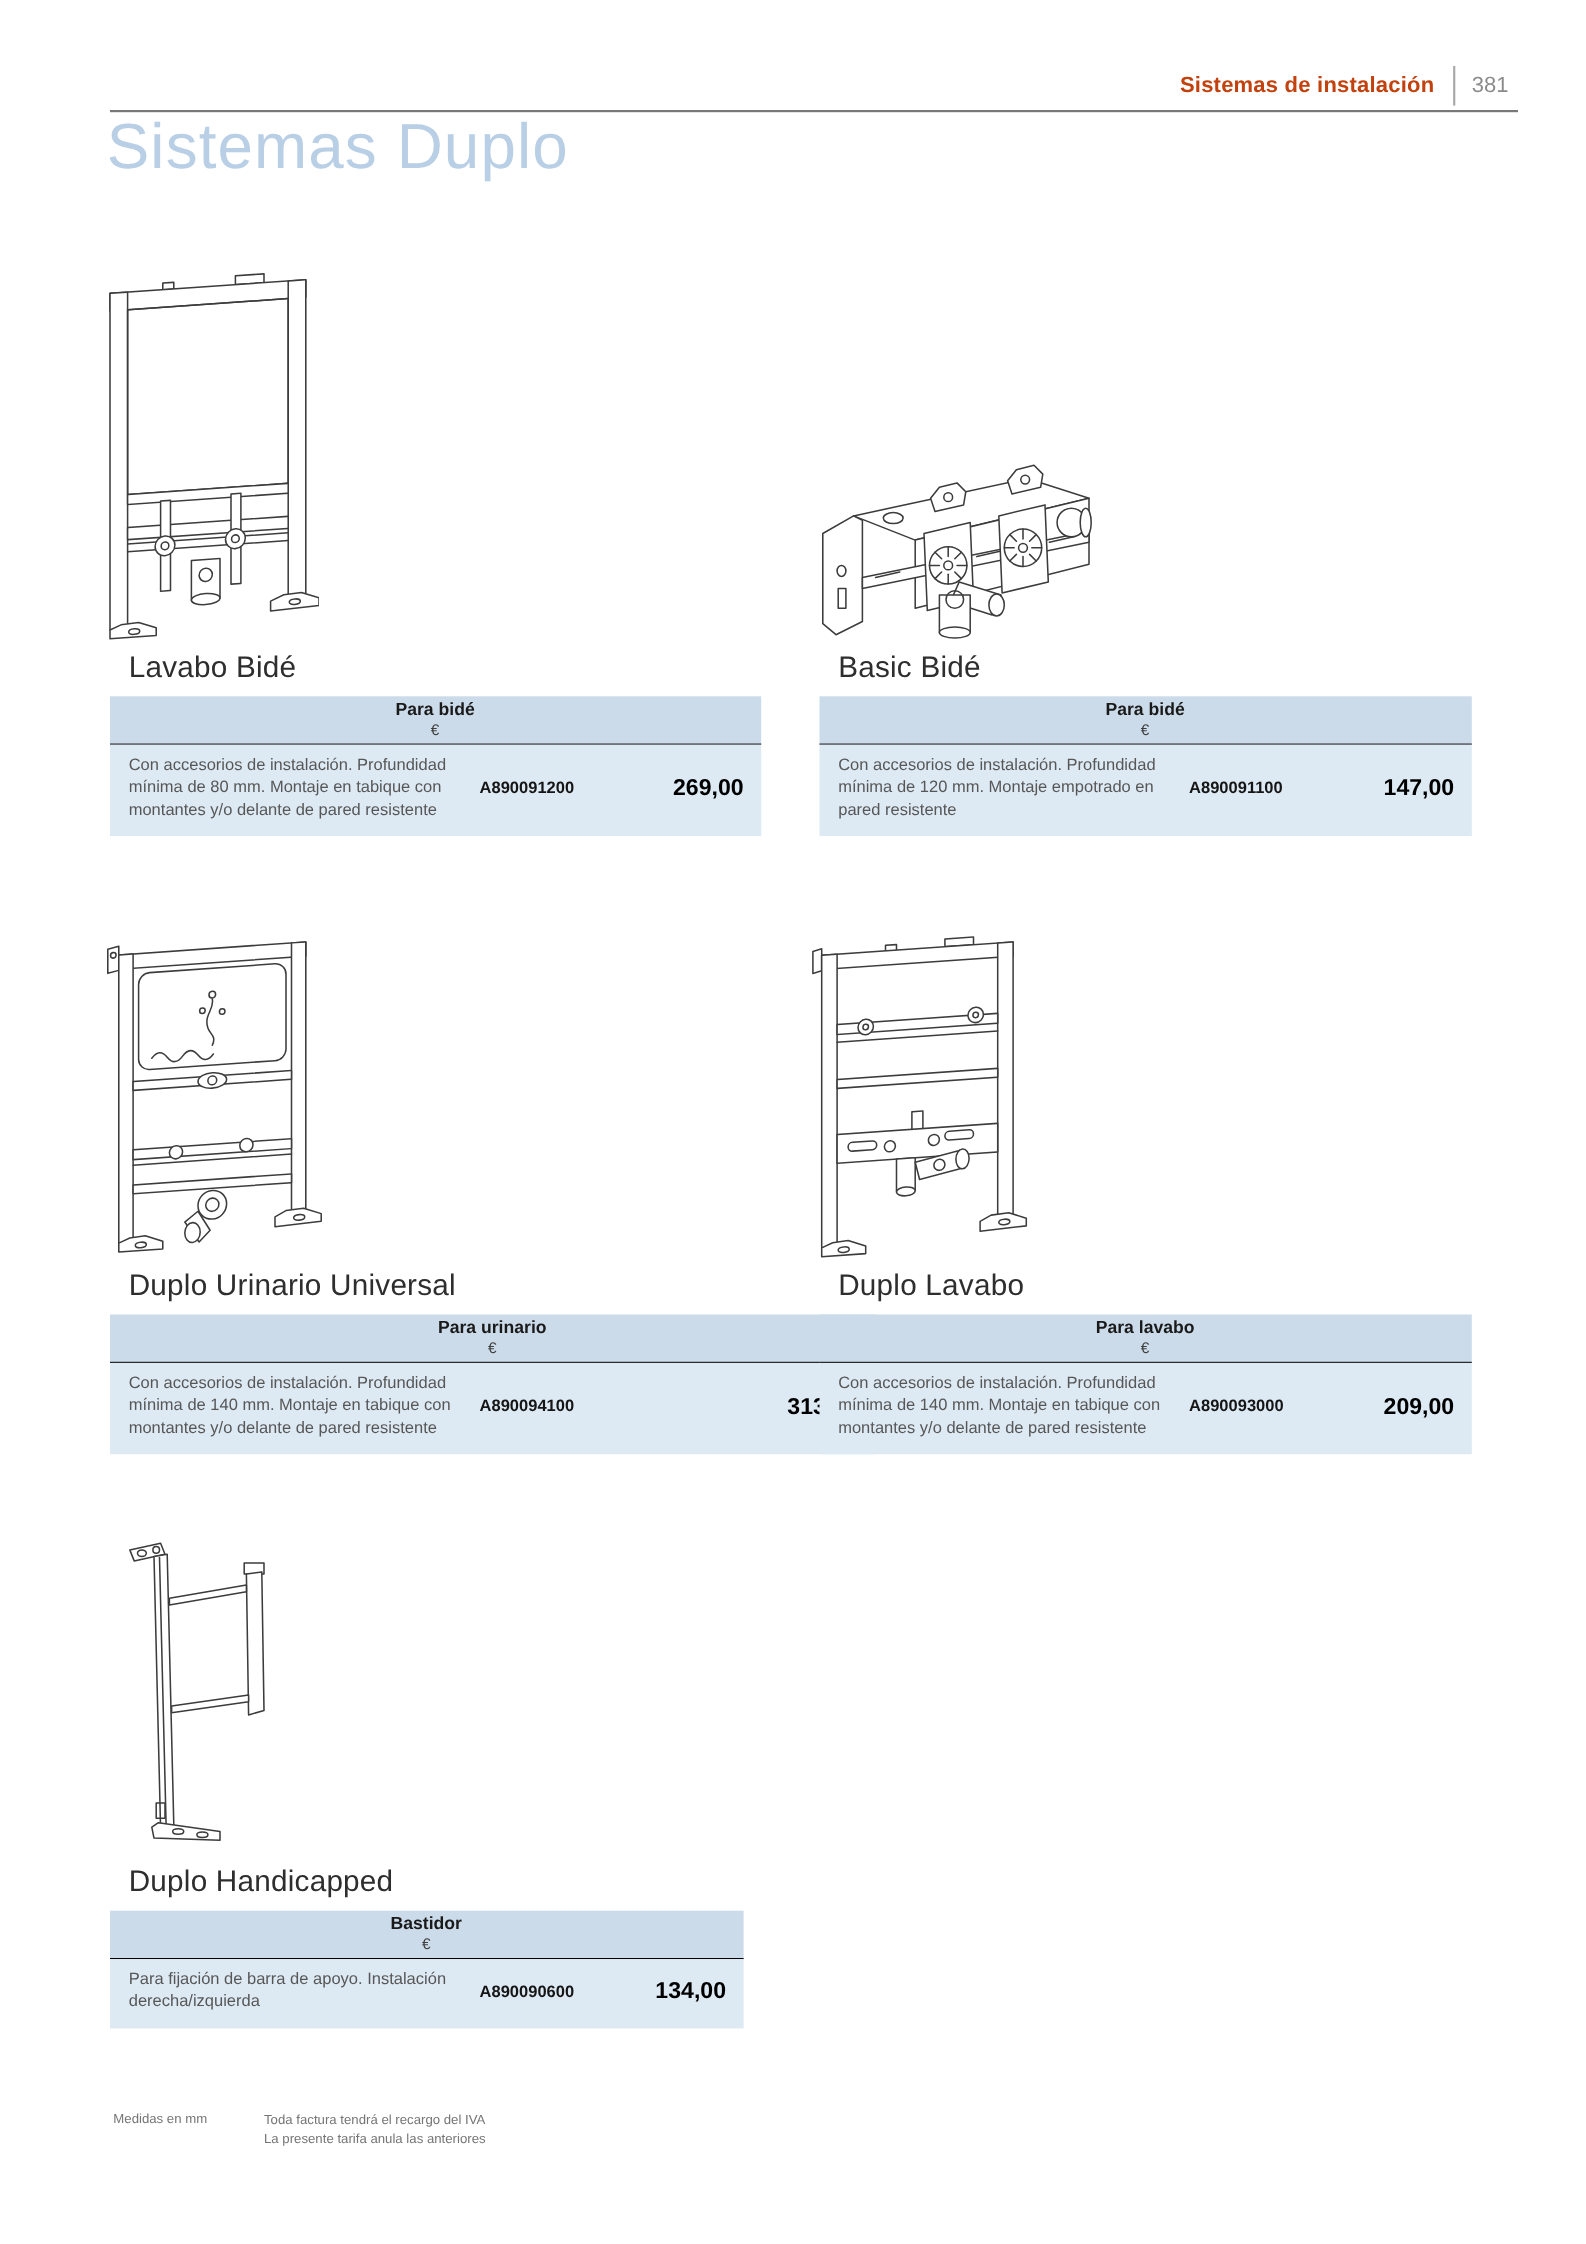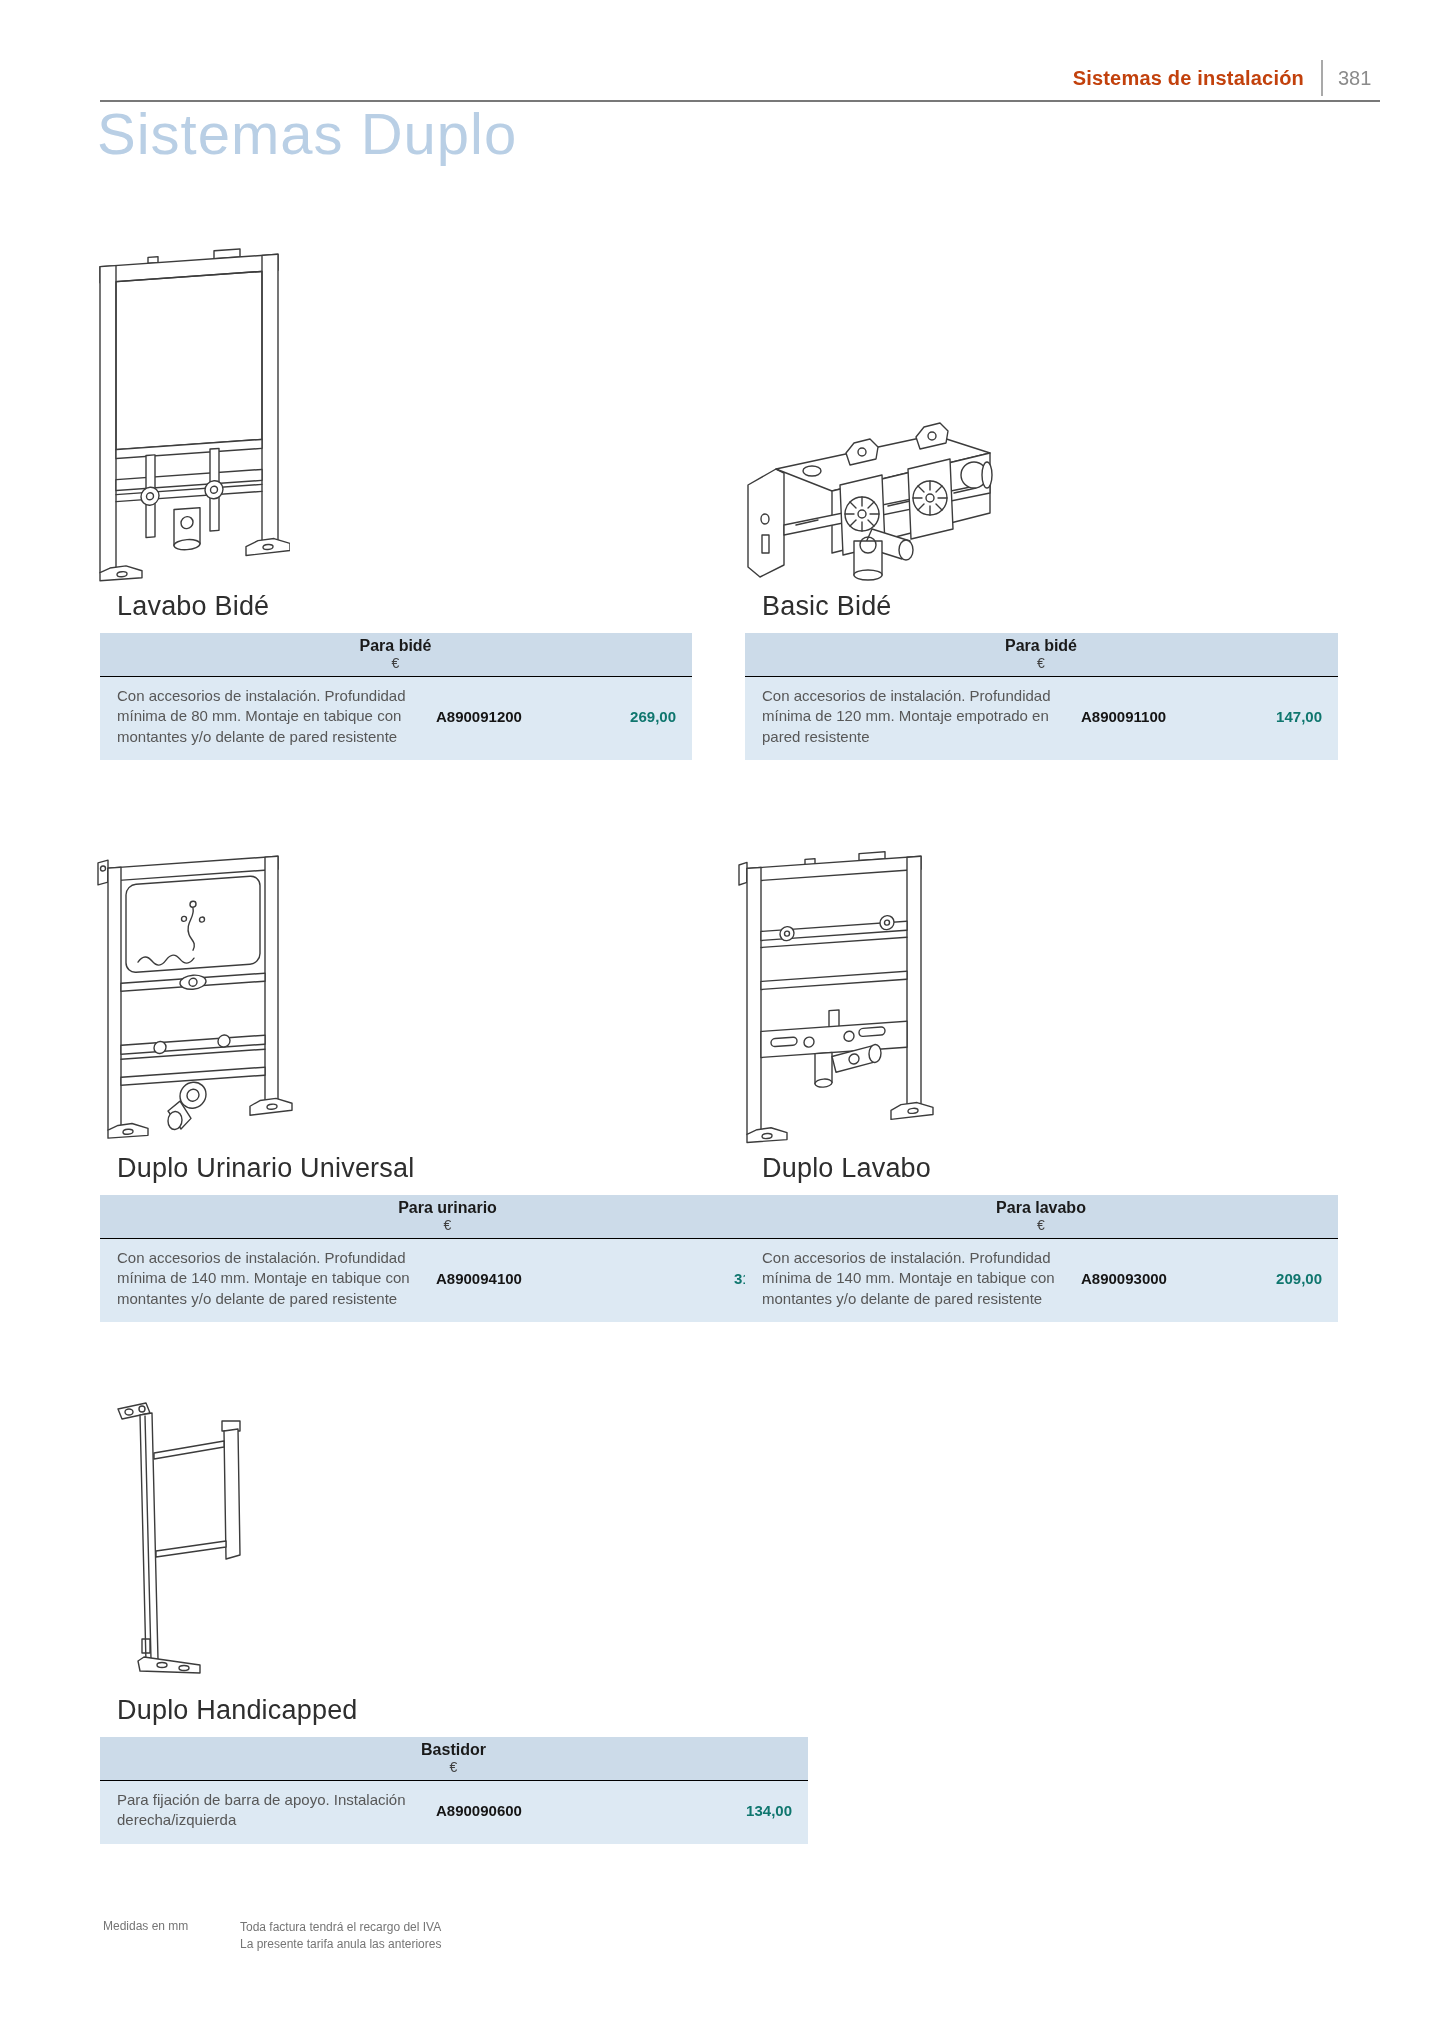--- a/index.html
+++ b/index.html
@@ -56,7 +56,7 @@
   }
   .desc { width: 315px; font-size: 15px; line-height: 1.36; color: #575757; }
   .ref  { width: 142px; padding-left: 4px; font-size: 15px; font-weight: bold; color: #151515; }
-  .price { flex: 1; text-align: right; font-size: 15px; font-weight: bold; color: #0f766e; }
+  .price { flex: 1; text-align: right; font-size: 21px; font-weight: bold; color: #000000; }
 
   
   .foot-left  { position: absolute; left: 103px; top: 1919px; font-size: 12px; color: #757575; }

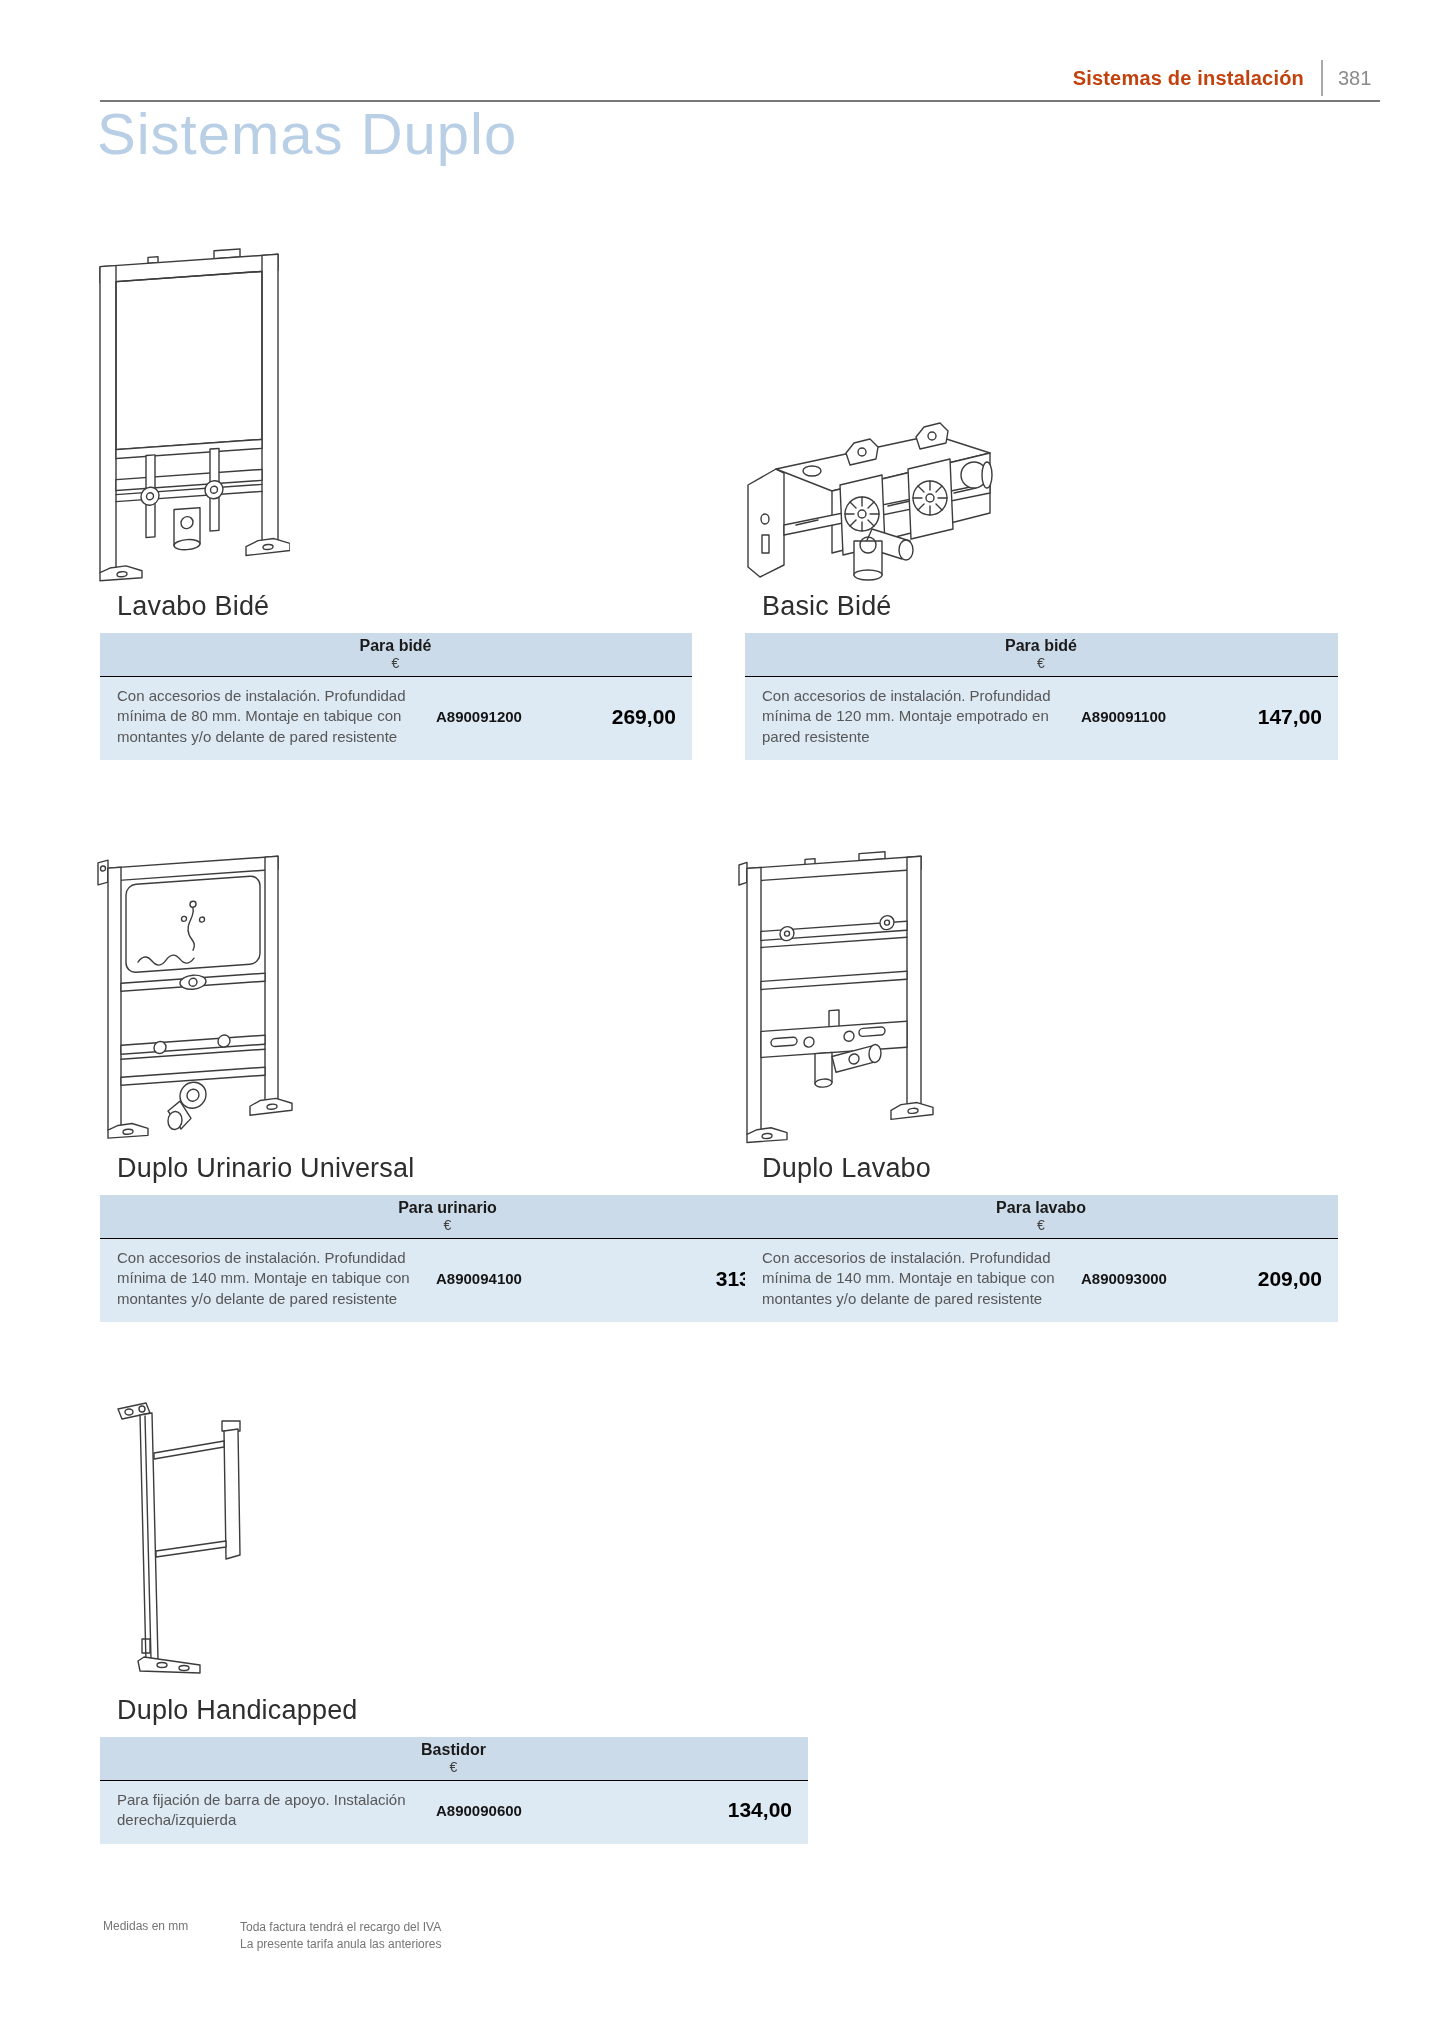--- a/index.html
+++ b/index.html
@@ -287,7 +287,7 @@
     </div>
   </div>
 
-  <div class="product" style="left:100px; top:1695px; width:708px;">
+  <div class="product" style="left:100px; top:1695px; width:576px;">
     <div class="drawing" style="left:-16px; top:-306px;">
       <svg width="176" height="300" viewBox="0 0 176 300">
         <polygon class="fw" points="34,20 62,14 66,24 38,30"></polygon>

